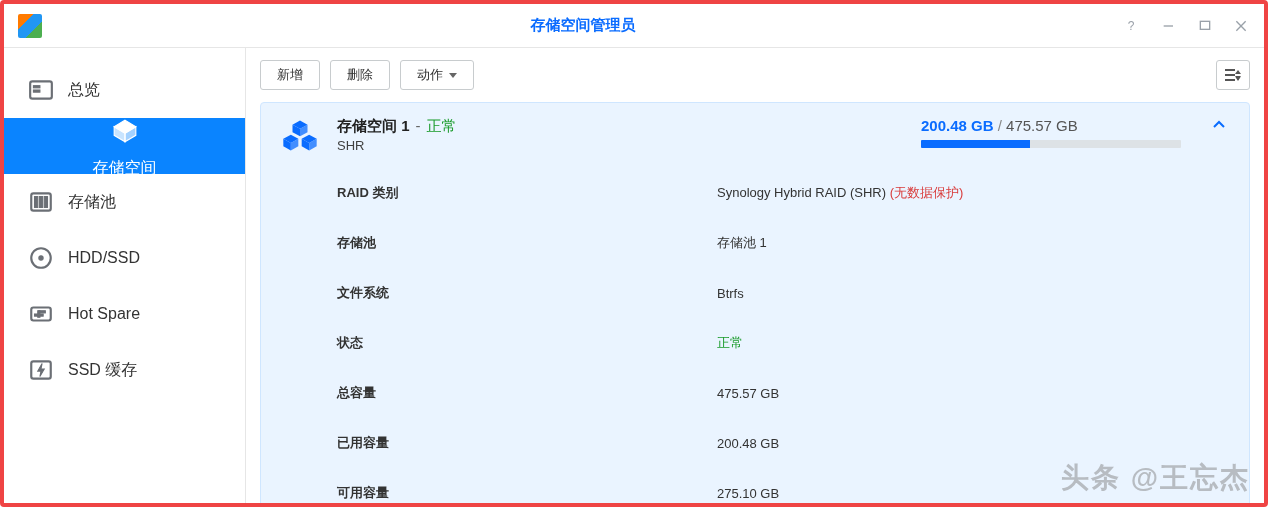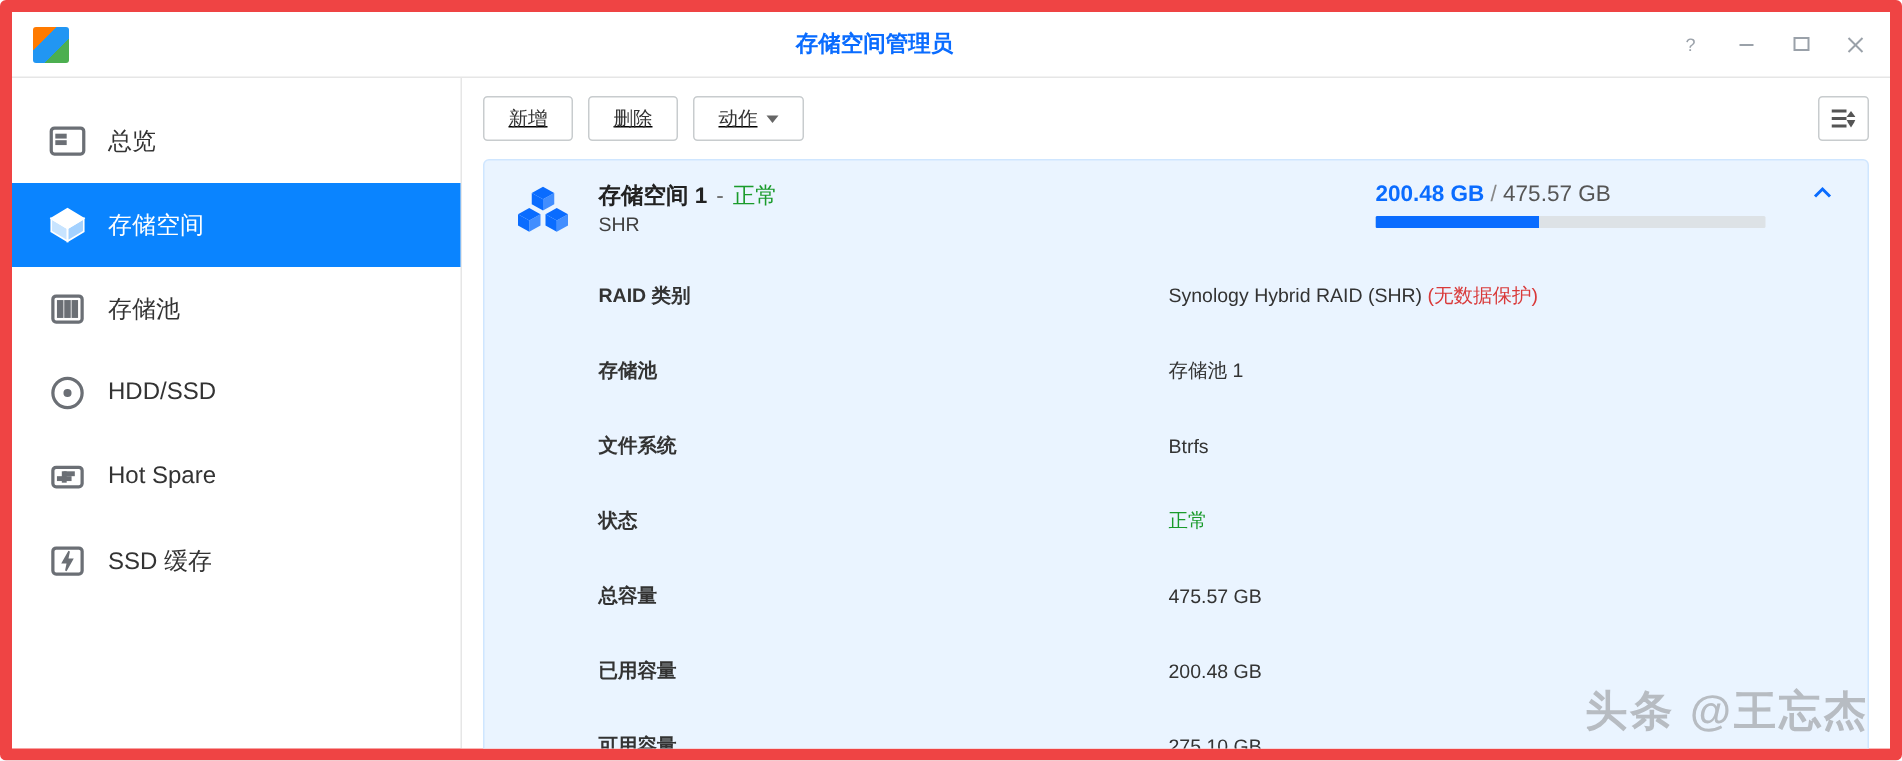--- a/index.html
+++ b/index.html
@@ -4,7 +4,7 @@
 <style>
   * { box-sizing: border-box; margin: 0; padding: 0; }
   body { font-family: "Microsoft YaHei", Verdana, Arial, sans-serif; font-size: 13px; background: #fff; }
-  .window { width: 1268px; height: 507px; border: 8px solid #ef4444; border-radius: 4px; background: #fff; display: flex; flex-direction: column; }
+  .window { width: 1268px; height: 507px; border: 4px solid #ef4444; border-radius: 4px; background: #fff; display: flex; flex-direction: column; }
   .titlebar { height: 44px; display: flex; align-items: center; padding: 0 14px; border-bottom: 1px solid #e6e6e6; }
   .app-icon { width: 24px; height: 24px; background: linear-gradient(135deg,#ff7a00 0%,#ff7a00 33%,#2196f3 33%,#2196f3 66%,#4caf50 66%); border-radius: 2px; display:inline-block; }
   .title-txt { flex: 1; text-align: center; color: #0a6cff; font-size: 15px; font-weight: bold; }

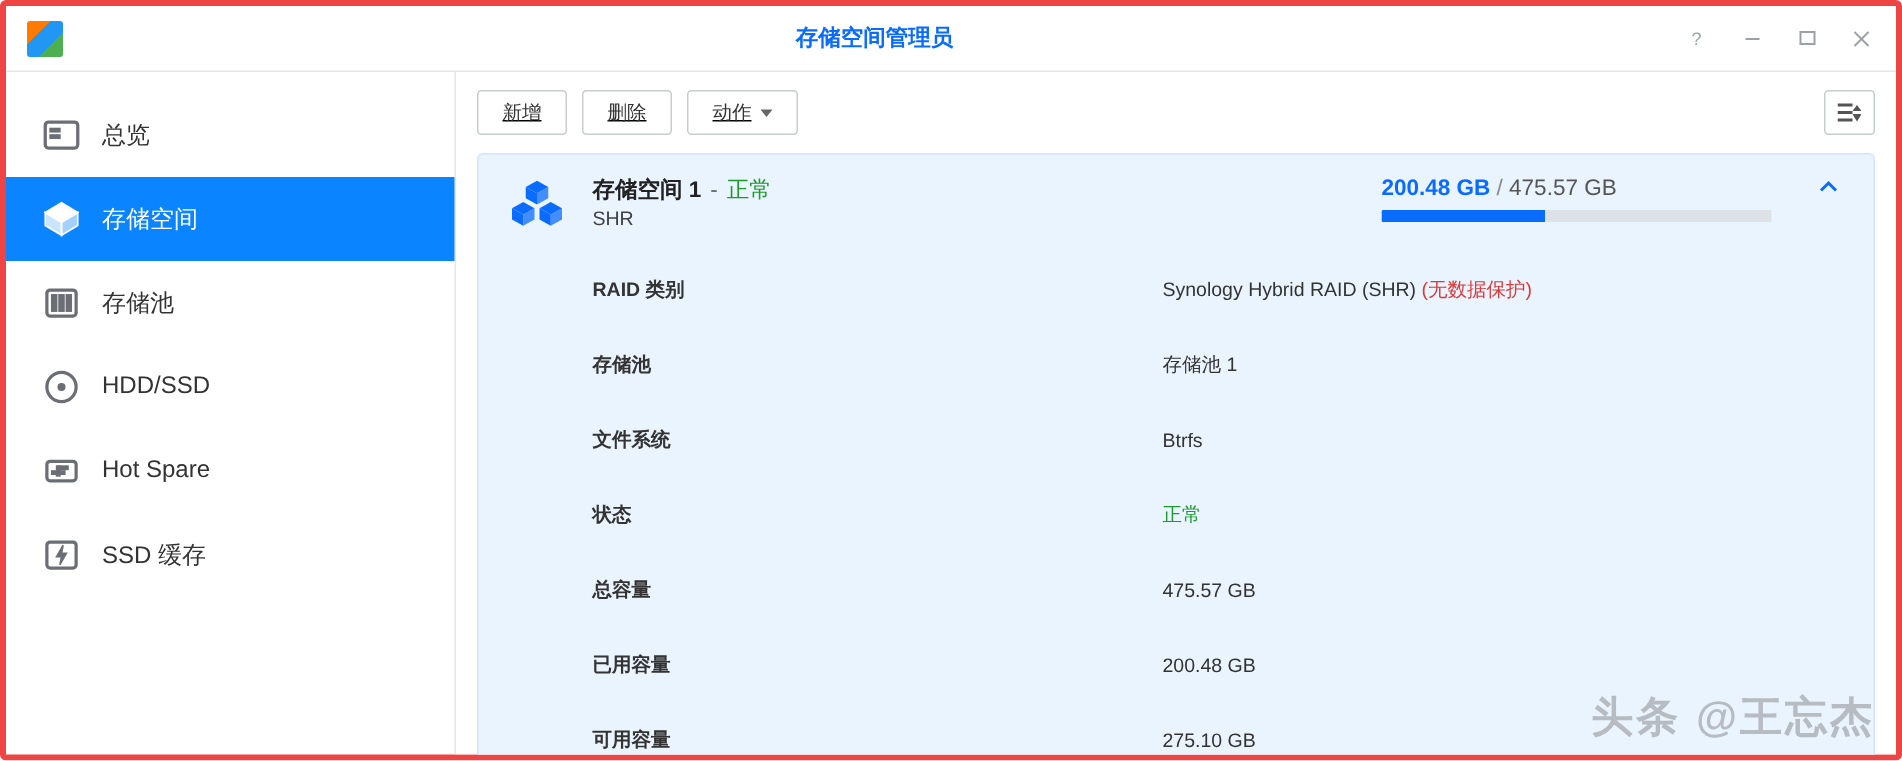--- a/index.html
+++ b/index.html
@@ -20,7 +20,7 @@
   .nav-item.active .nav-icon svg { fill:#fff; stroke:#fff; }
   .nav-item:not(.active) .nav-icon svg { fill:#6b6f75; stroke:#6b6f75; }
   .main { flex:1; padding:12px 14px; background:#fff; display:flex; flex-direction:column; }
-  .toolbar { display:flex; align-items:flex-end; gap:10px; margin-bottom:12px;text-decoration:underline; }
+  .toolbar { display:flex; align-items:flex-end; gap:10px; margin-bottom:12px; }
   .btn { height:30px; padding:0 16px; background:#fff; border:1px solid #c8ccce; border-radius:3px; cursor:pointer; font-size:13px; color:#333; display:flex; align-items:center; gap:6px; }
   .spacer{flex:1;}
   .sort-btn{width:34px;justify-content:center;padding:0;}

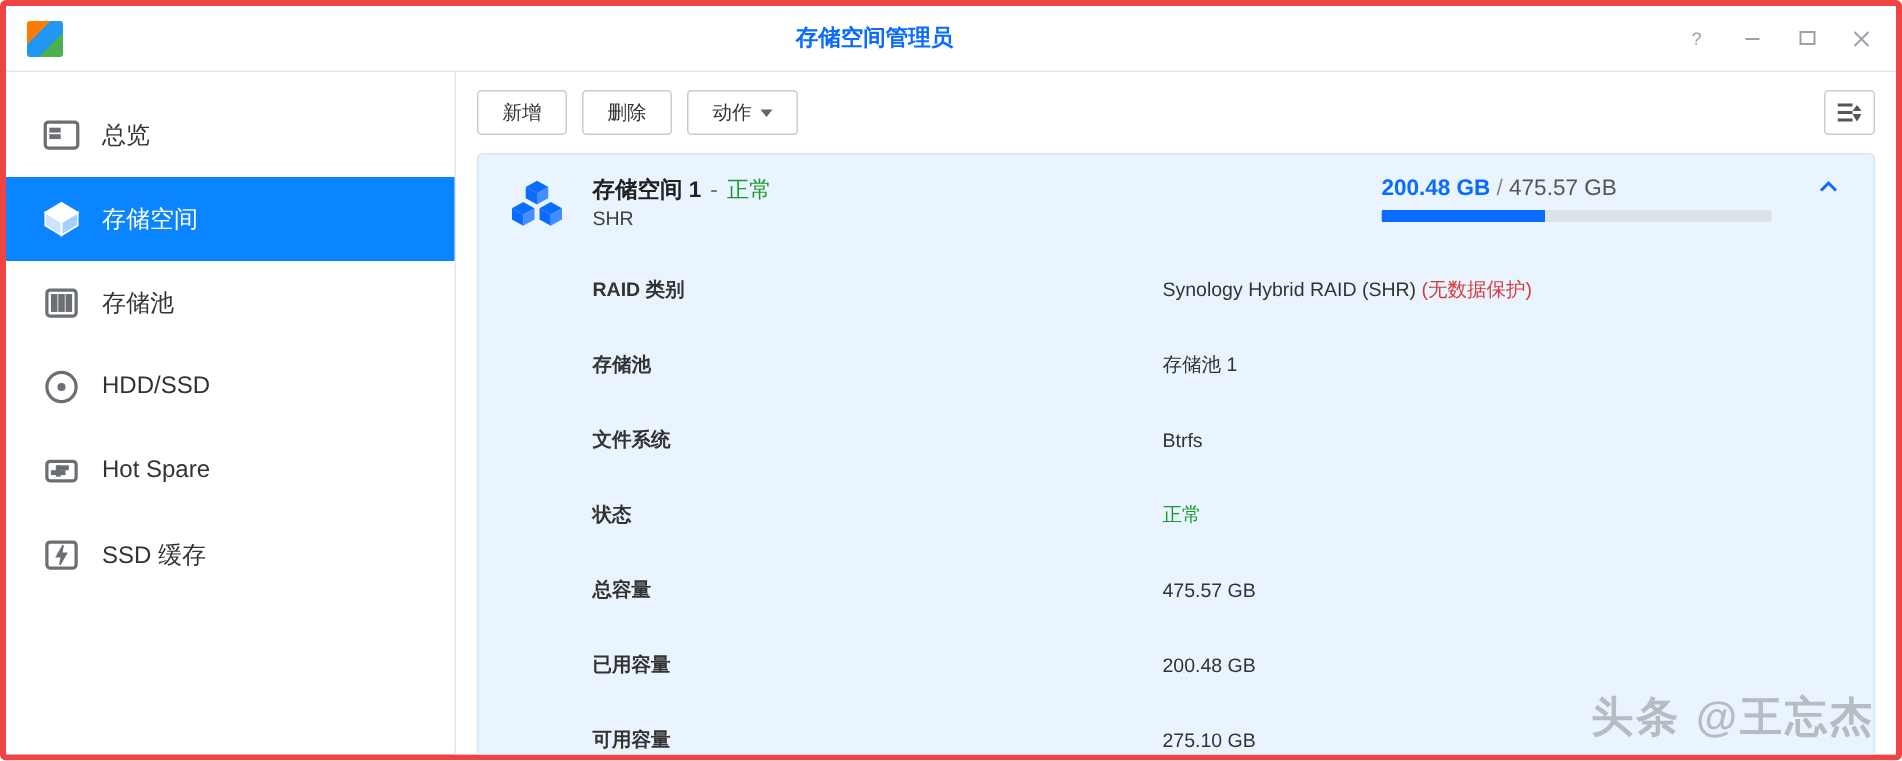--- a/index.html
+++ b/index.html
@@ -12,7 +12,7 @@
   .title-ctrls .ctl { width: 18px; height: 18px; display:flex; align-items:center; justify-content:center; color:#9aa1a9; cursor:pointer; }
   .title-ctrls .ctl svg { width:16px; height:16px; }
   .body { flex:1; display:flex; overflow:hidden; }
-  .sidebar { width: 300px; border-right:1px solid #e6e6e6; padding-top:14px;text-align:center; }
+  .sidebar { width: 242px; border-right:1px solid #e6e6e6; padding-top:14px;text-align:center; }
   .nav-item { display:flex; align-items:center; gap:14px; height:56px; padding:0 24px; cursor:pointer; color:#333; font-size:16px; }
   .nav-item.active { background:#0a84ff; color:#fff; }
   .nav-item .nav-icon { width:26px; height:26px; display:inline-flex; align-items:center; justify-content:center; }

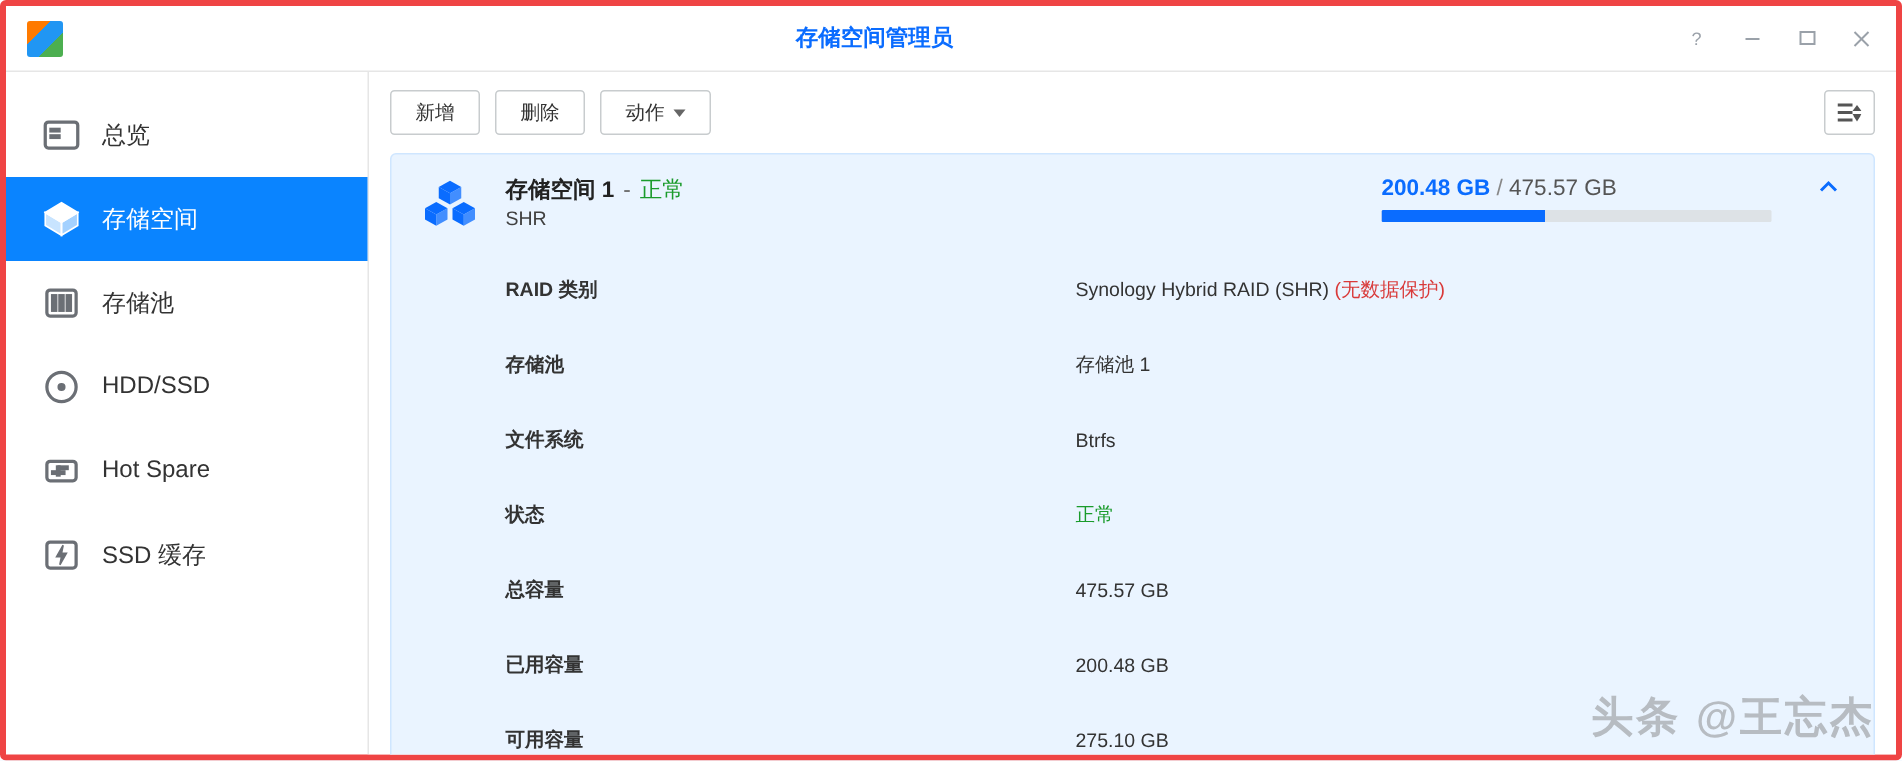--- a/index.html
+++ b/index.html
@@ -14,7 +14,7 @@
   .body { flex:1; display:flex; overflow:hidden; }
   .sidebar { width: 242px; border-right:1px solid #e6e6e6; padding-top:14px;text-align:center; }
   .nav-item { display:flex; align-items:center; gap:14px; height:56px; padding:0 24px; cursor:pointer; color:#333; font-size:16px; }
-  .nav-item.active { background:#0a84ff; color:#fff; }
+  .nav-item.active { background:#0a84ff; color:#fff;flex-direction:column; }
   .nav-item .nav-icon { width:26px; height:26px; display:inline-flex; align-items:center; justify-content:center; }
   .nav-item .nav-icon svg { width:26px; height:26px; }
   .nav-item.active .nav-icon svg { fill:#fff; stroke:#fff; }

